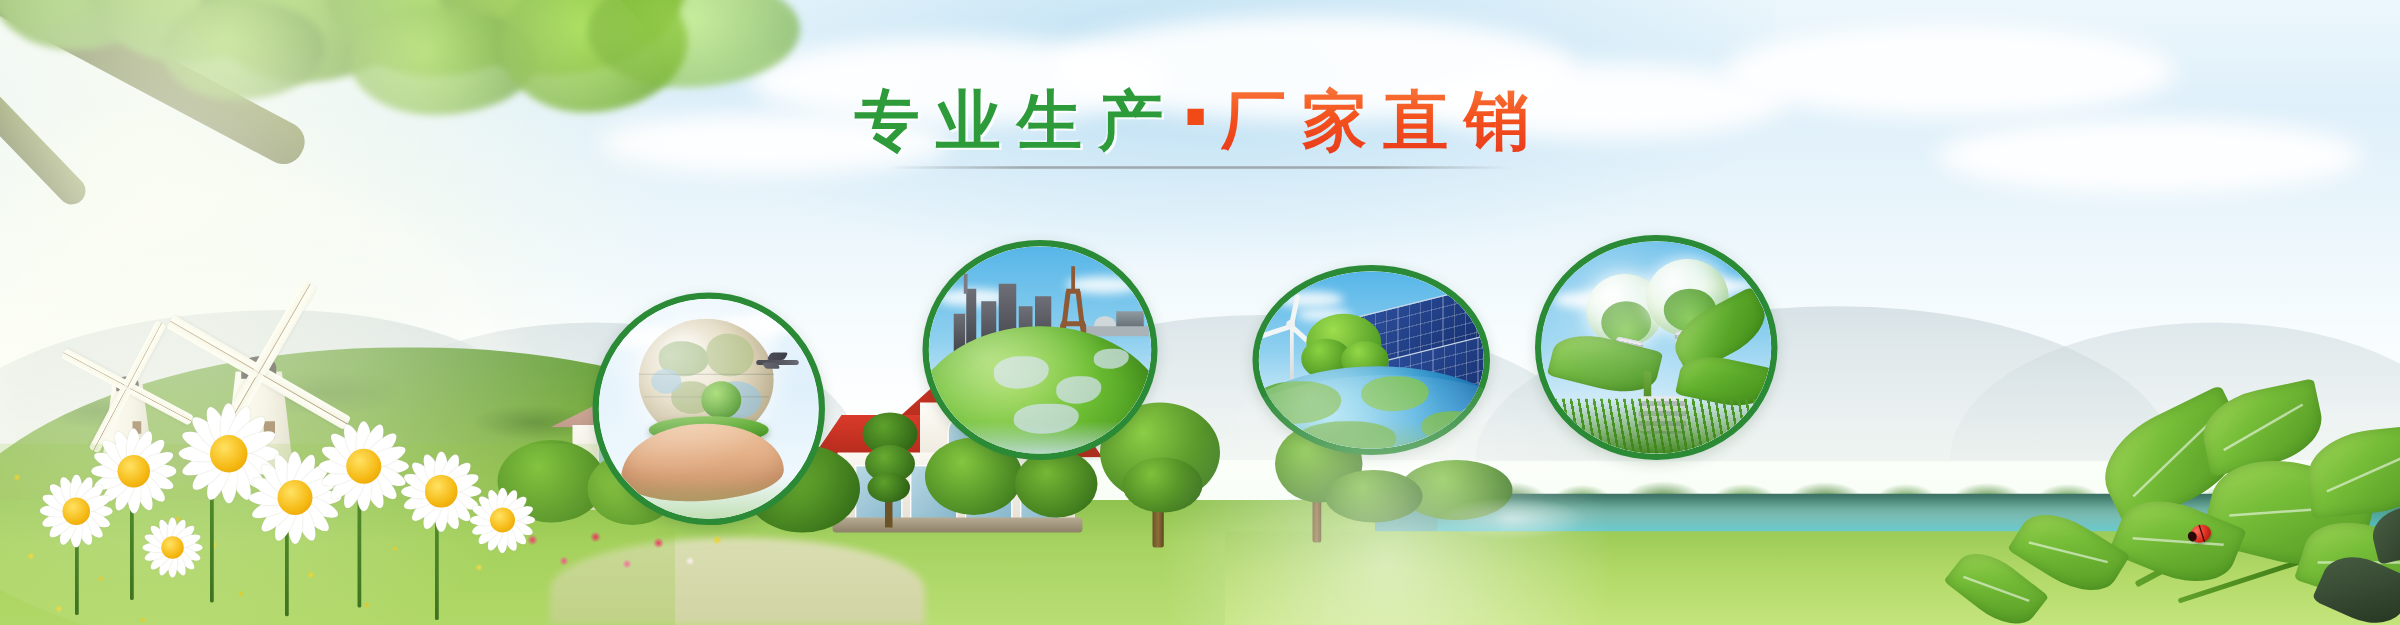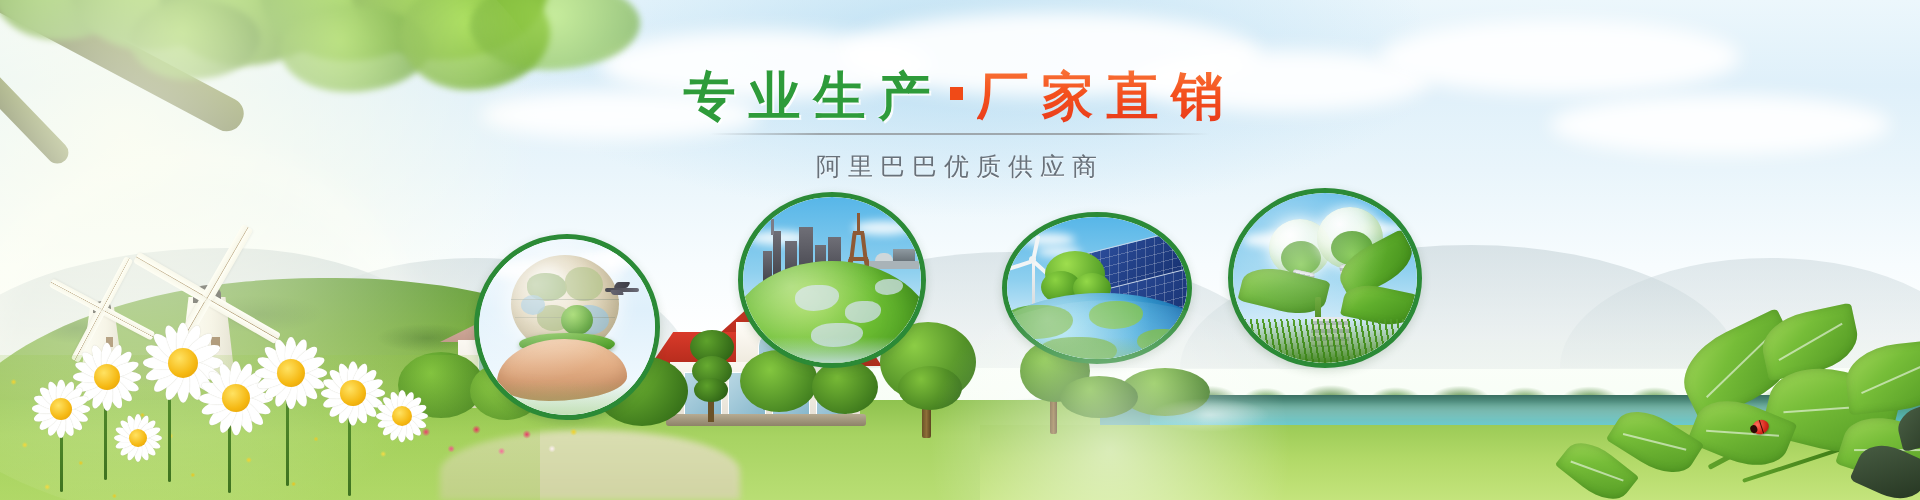--- a/index.html
+++ b/index.html
@@ -697,7 +697,6 @@
     </span>
   </div>
   <div class="divider"></div>
-  <div class="subtitle">阿里巴巴优质供应商</div>
 
   <div class="halo"></div>
 </div>

